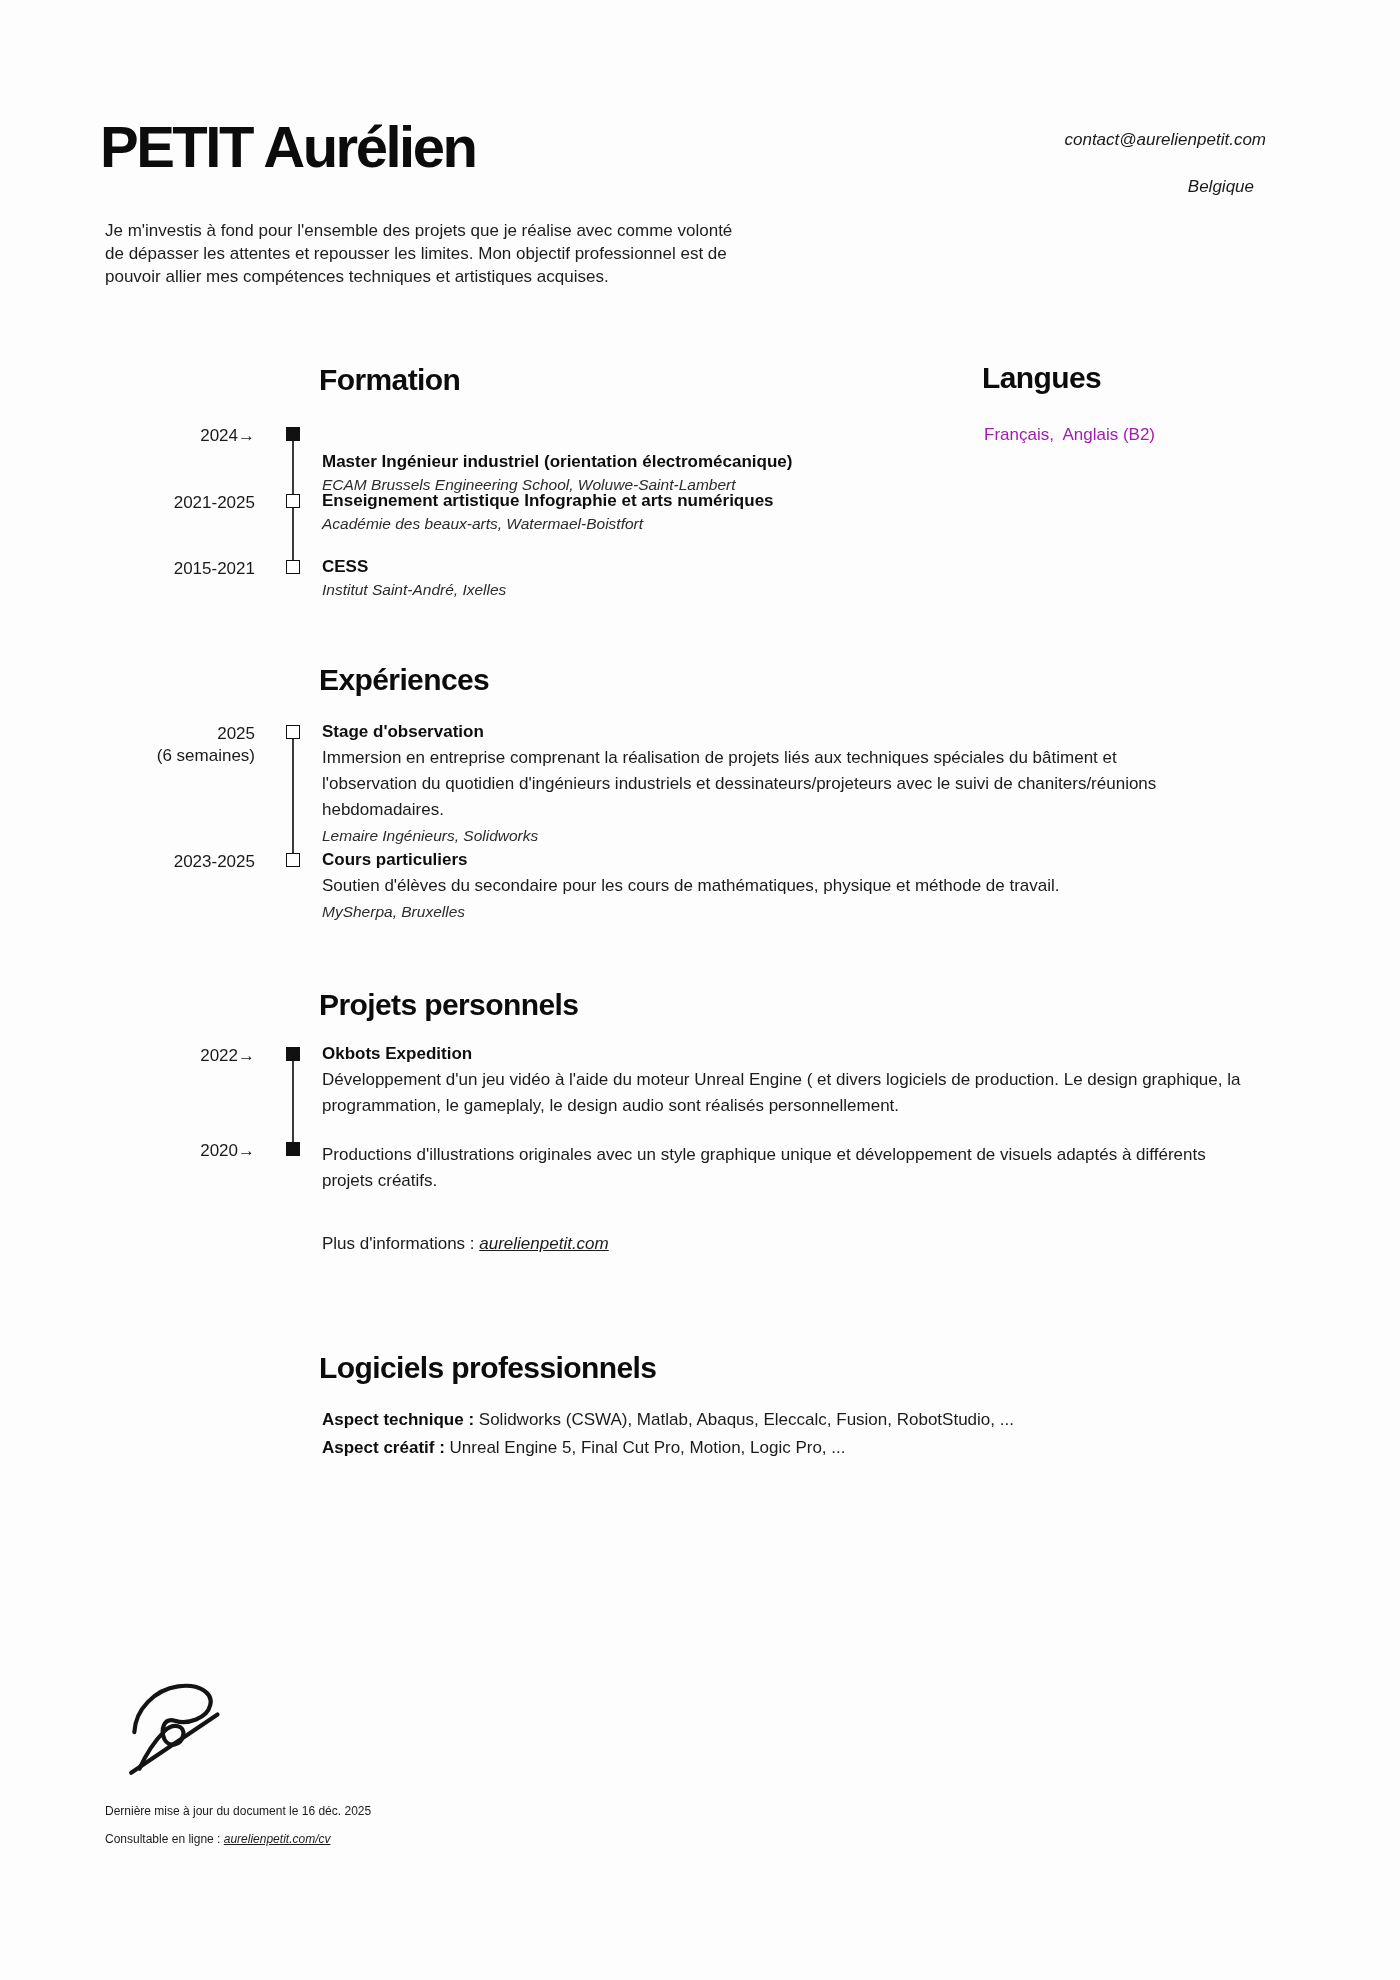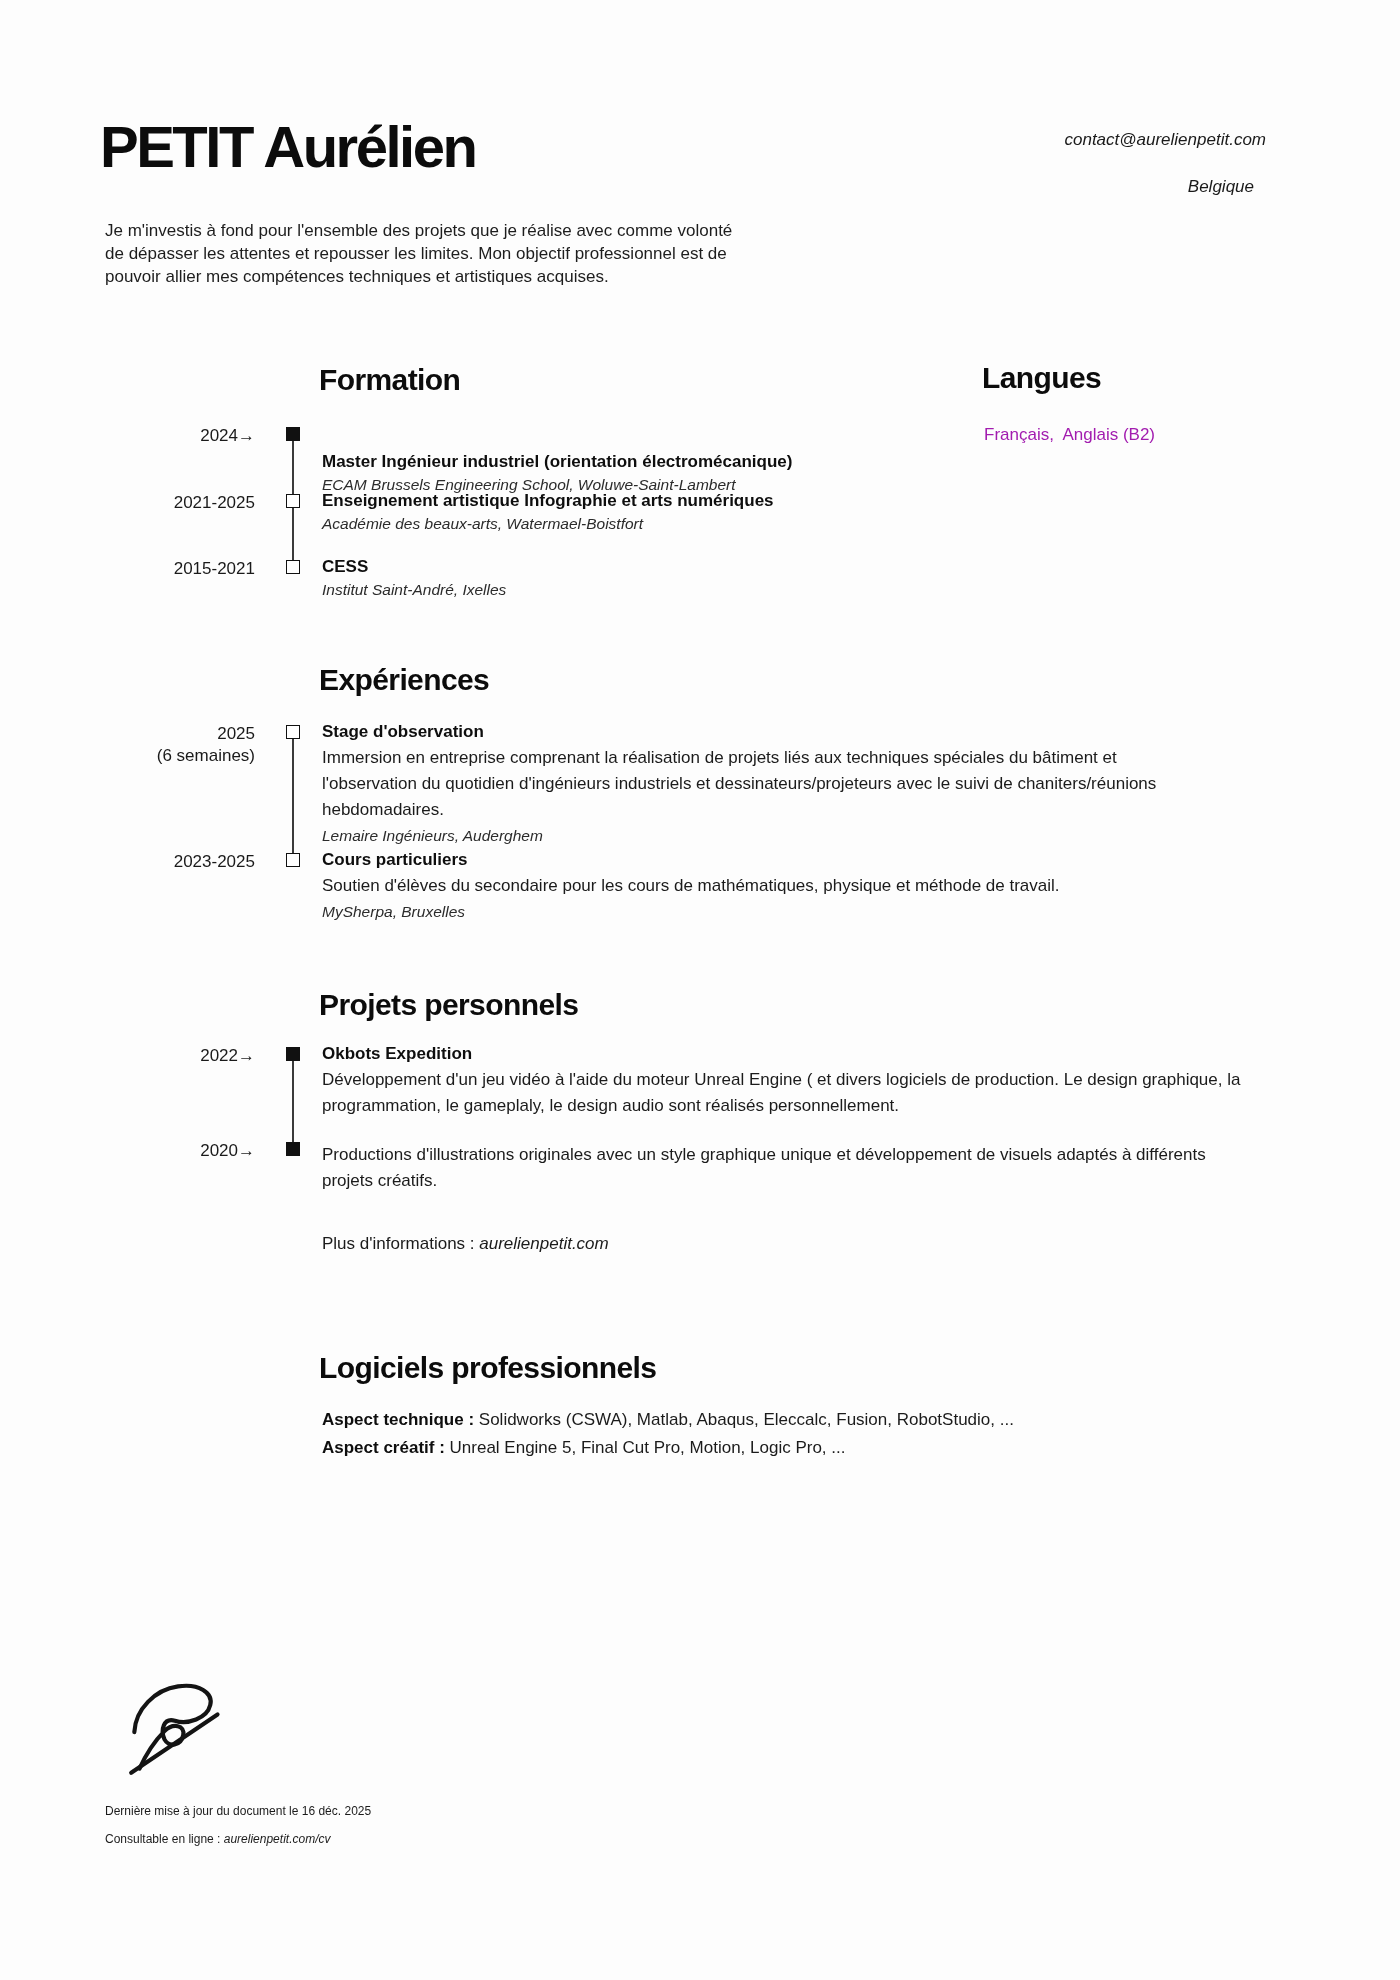--- a/index.html
+++ b/index.html
@@ -88,7 +88,7 @@
   <div class="item-body">Immersion en entreprise comprenant la réalisation de projets liés aux techniques spéciales du bâtiment et
 l'observation du quotidien d'ingénieurs industriels et dessinateurs/projeteurs avec le suivi de chaniters/réunions
 hebdomadaires.</div>
-  <div class="item-sub">Lemaire Ingénieurs, Auderghem</div>
+  <div class="item-sub">Lemaire Ingénieurs, Solidworks</div>
 </div>
 
 <div class="abs date" style="left:60px;top:851px;">2023-2025</div>

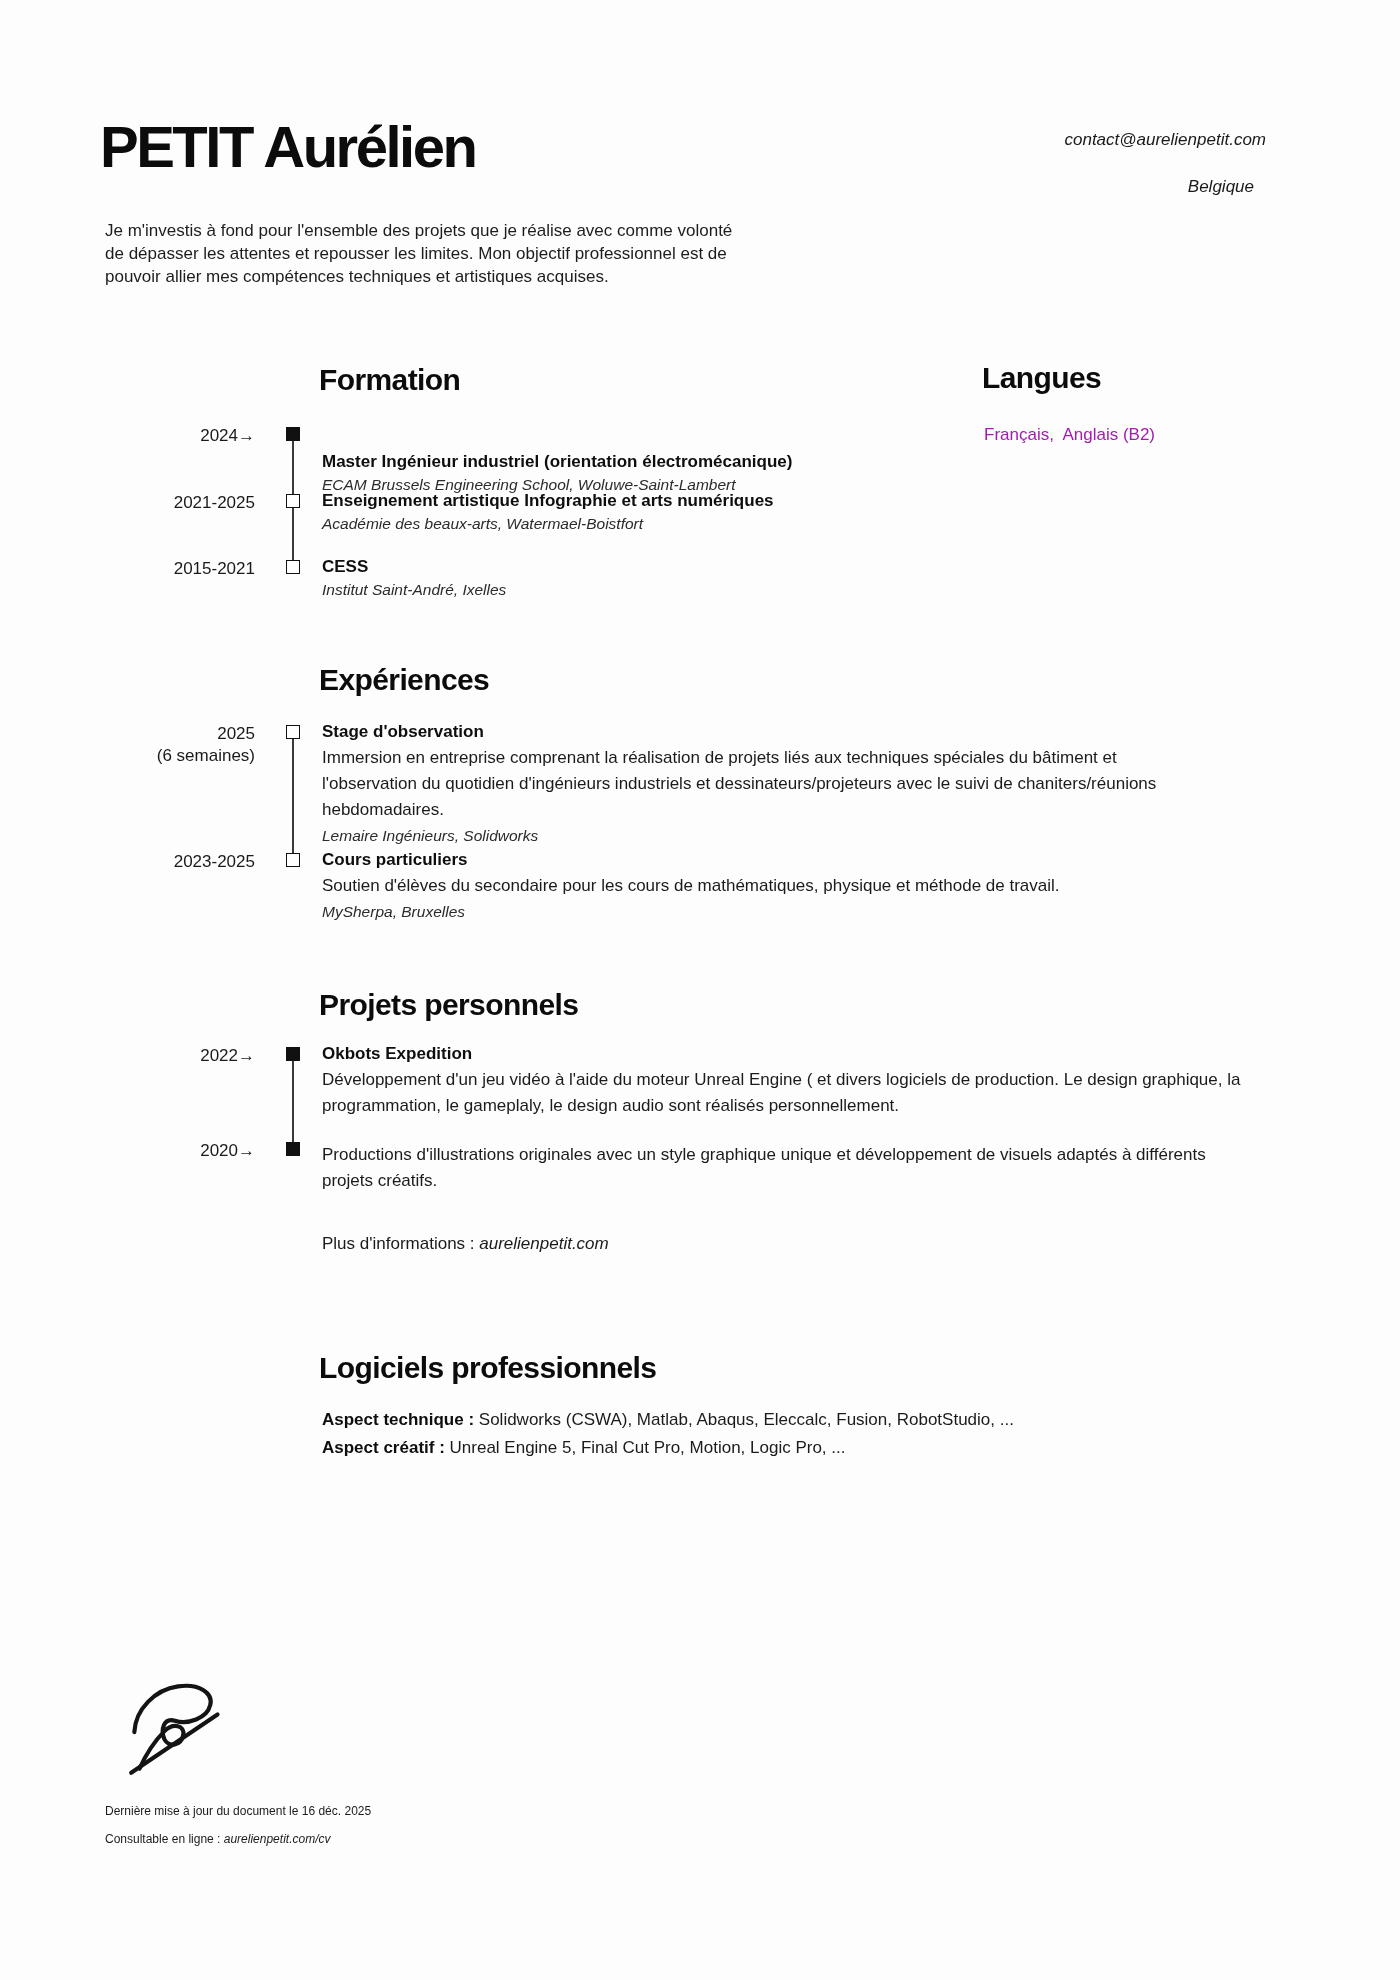--- a/index.html
+++ b/index.html
@@ -32,7 +32,7 @@
   .soft-line{font-size:17px;color:#1b1b1b;}
   .soft-line b{font-weight:700;color:#0e0e0e;}
   .more-line{font-size:17px;color:#1b1b1b;}
-  .doc-link{font-style:italic;color:#1b1b1b;cursor:pointer;}
+  .doc-link{font-style:italic;text-decoration:underline;color:#1b1b1b;cursor:pointer;}
   .footer-text{font-size:12px;line-height:28px;color:#1b1b1b;}
   .sig svg{display:block;}
 </style>

